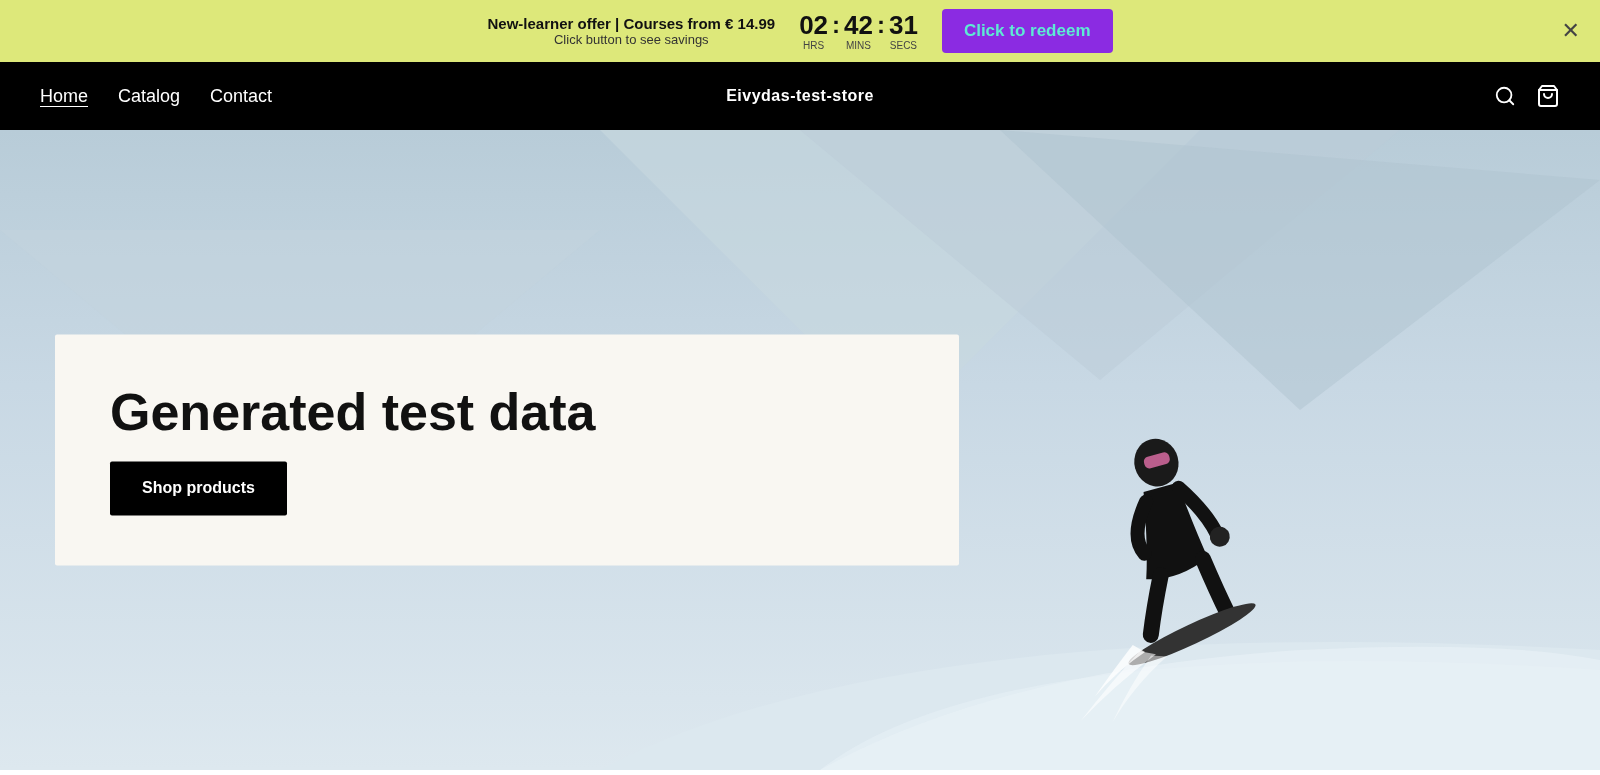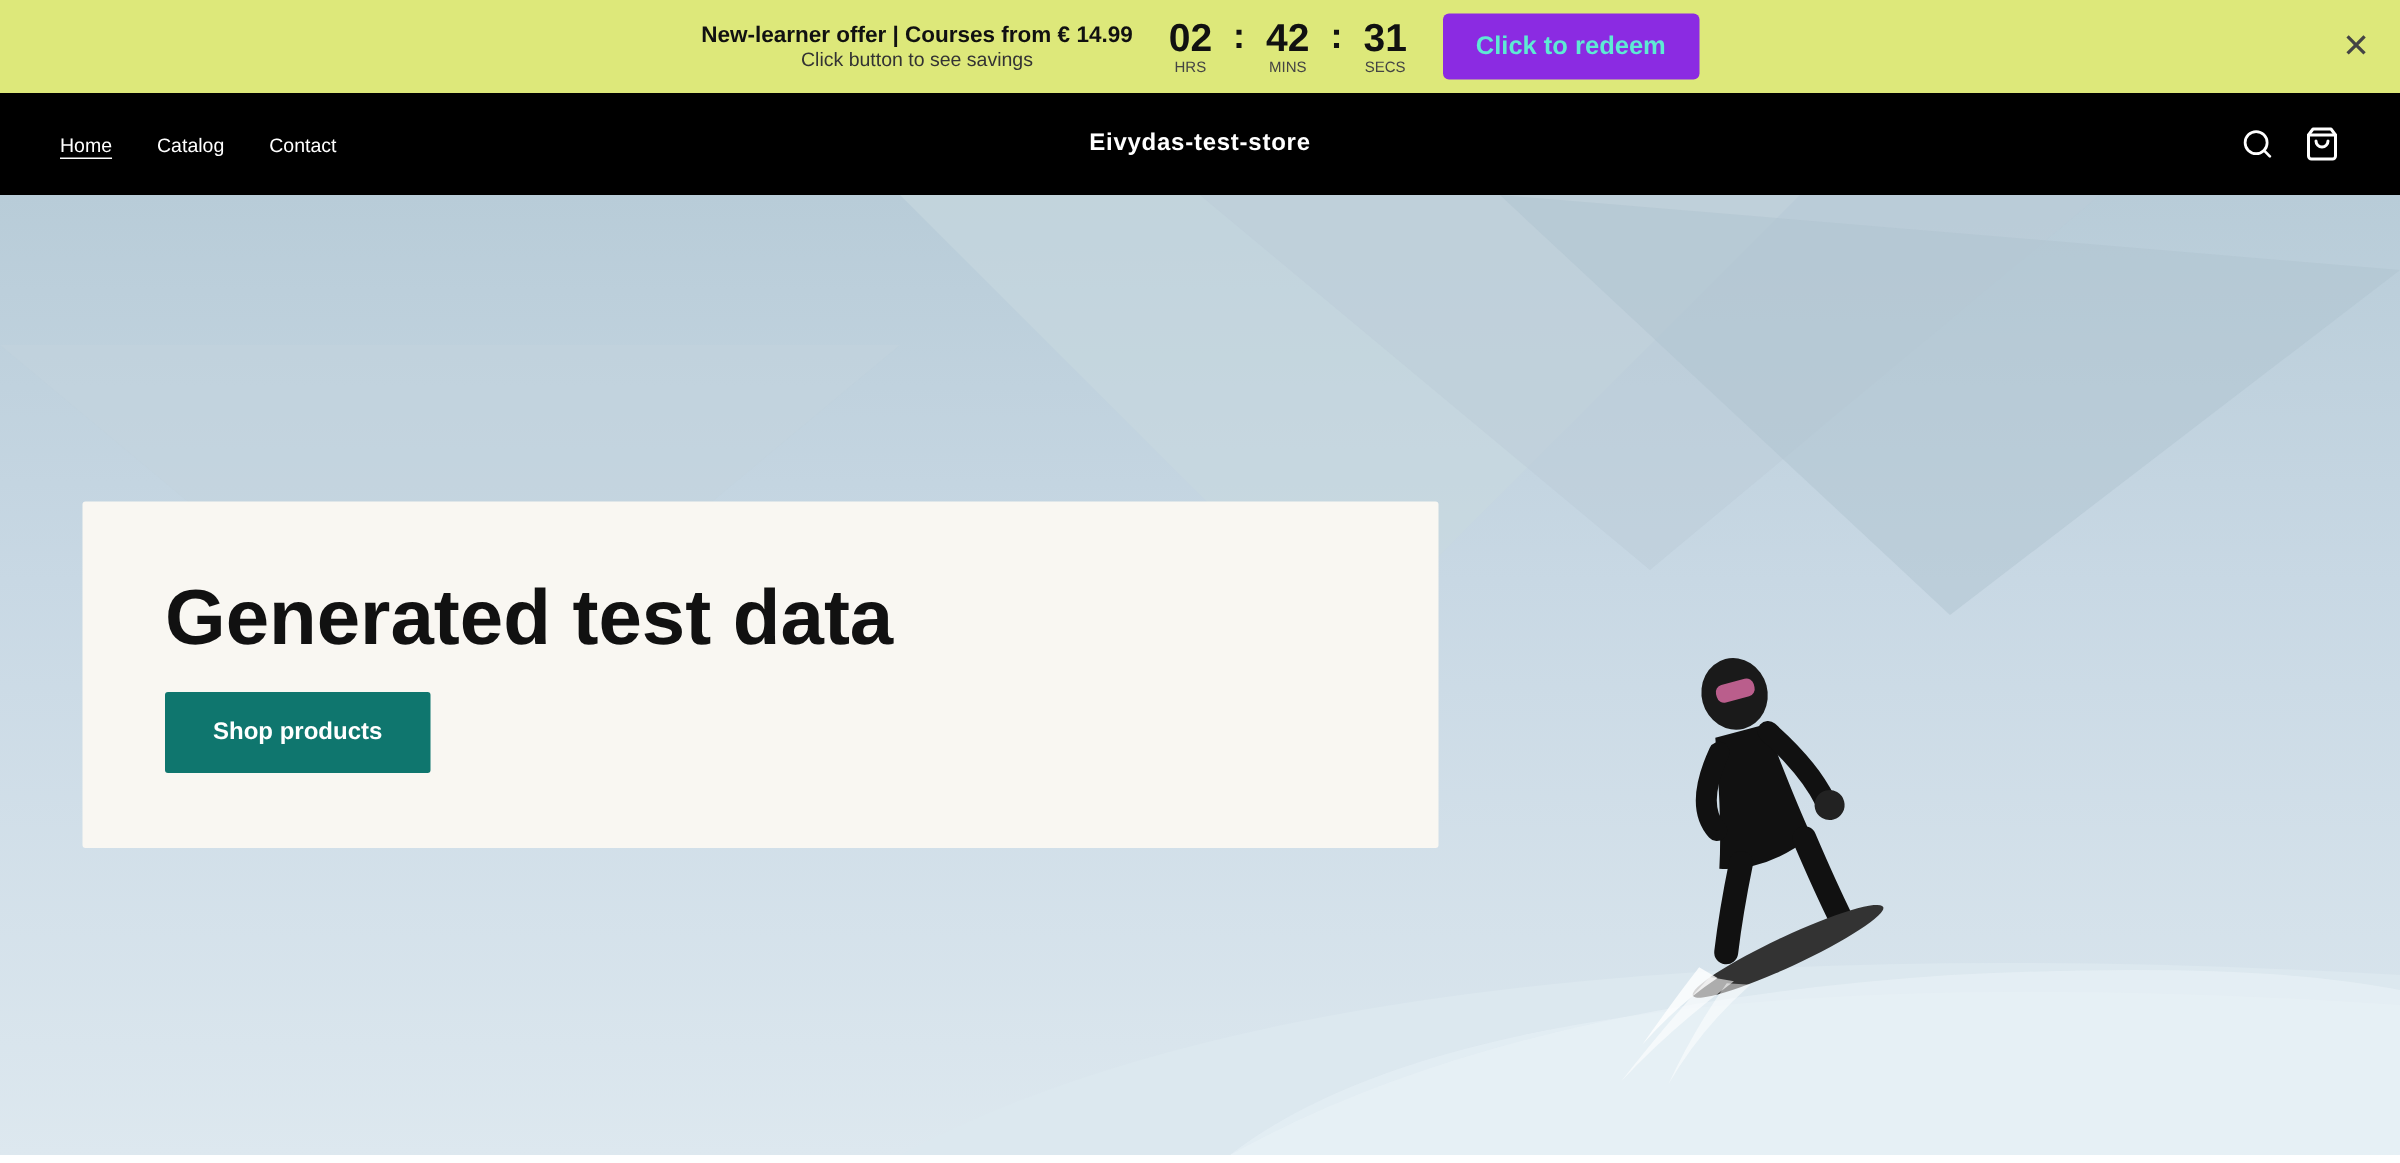--- a/index.html
+++ b/index.html
@@ -35,7 +35,7 @@
     .countdown {
       display: flex;
       align-items: center;
-      gap: 10px;
+      gap: 0;
       font-size: 15px;
     }
     .countdown-unit {

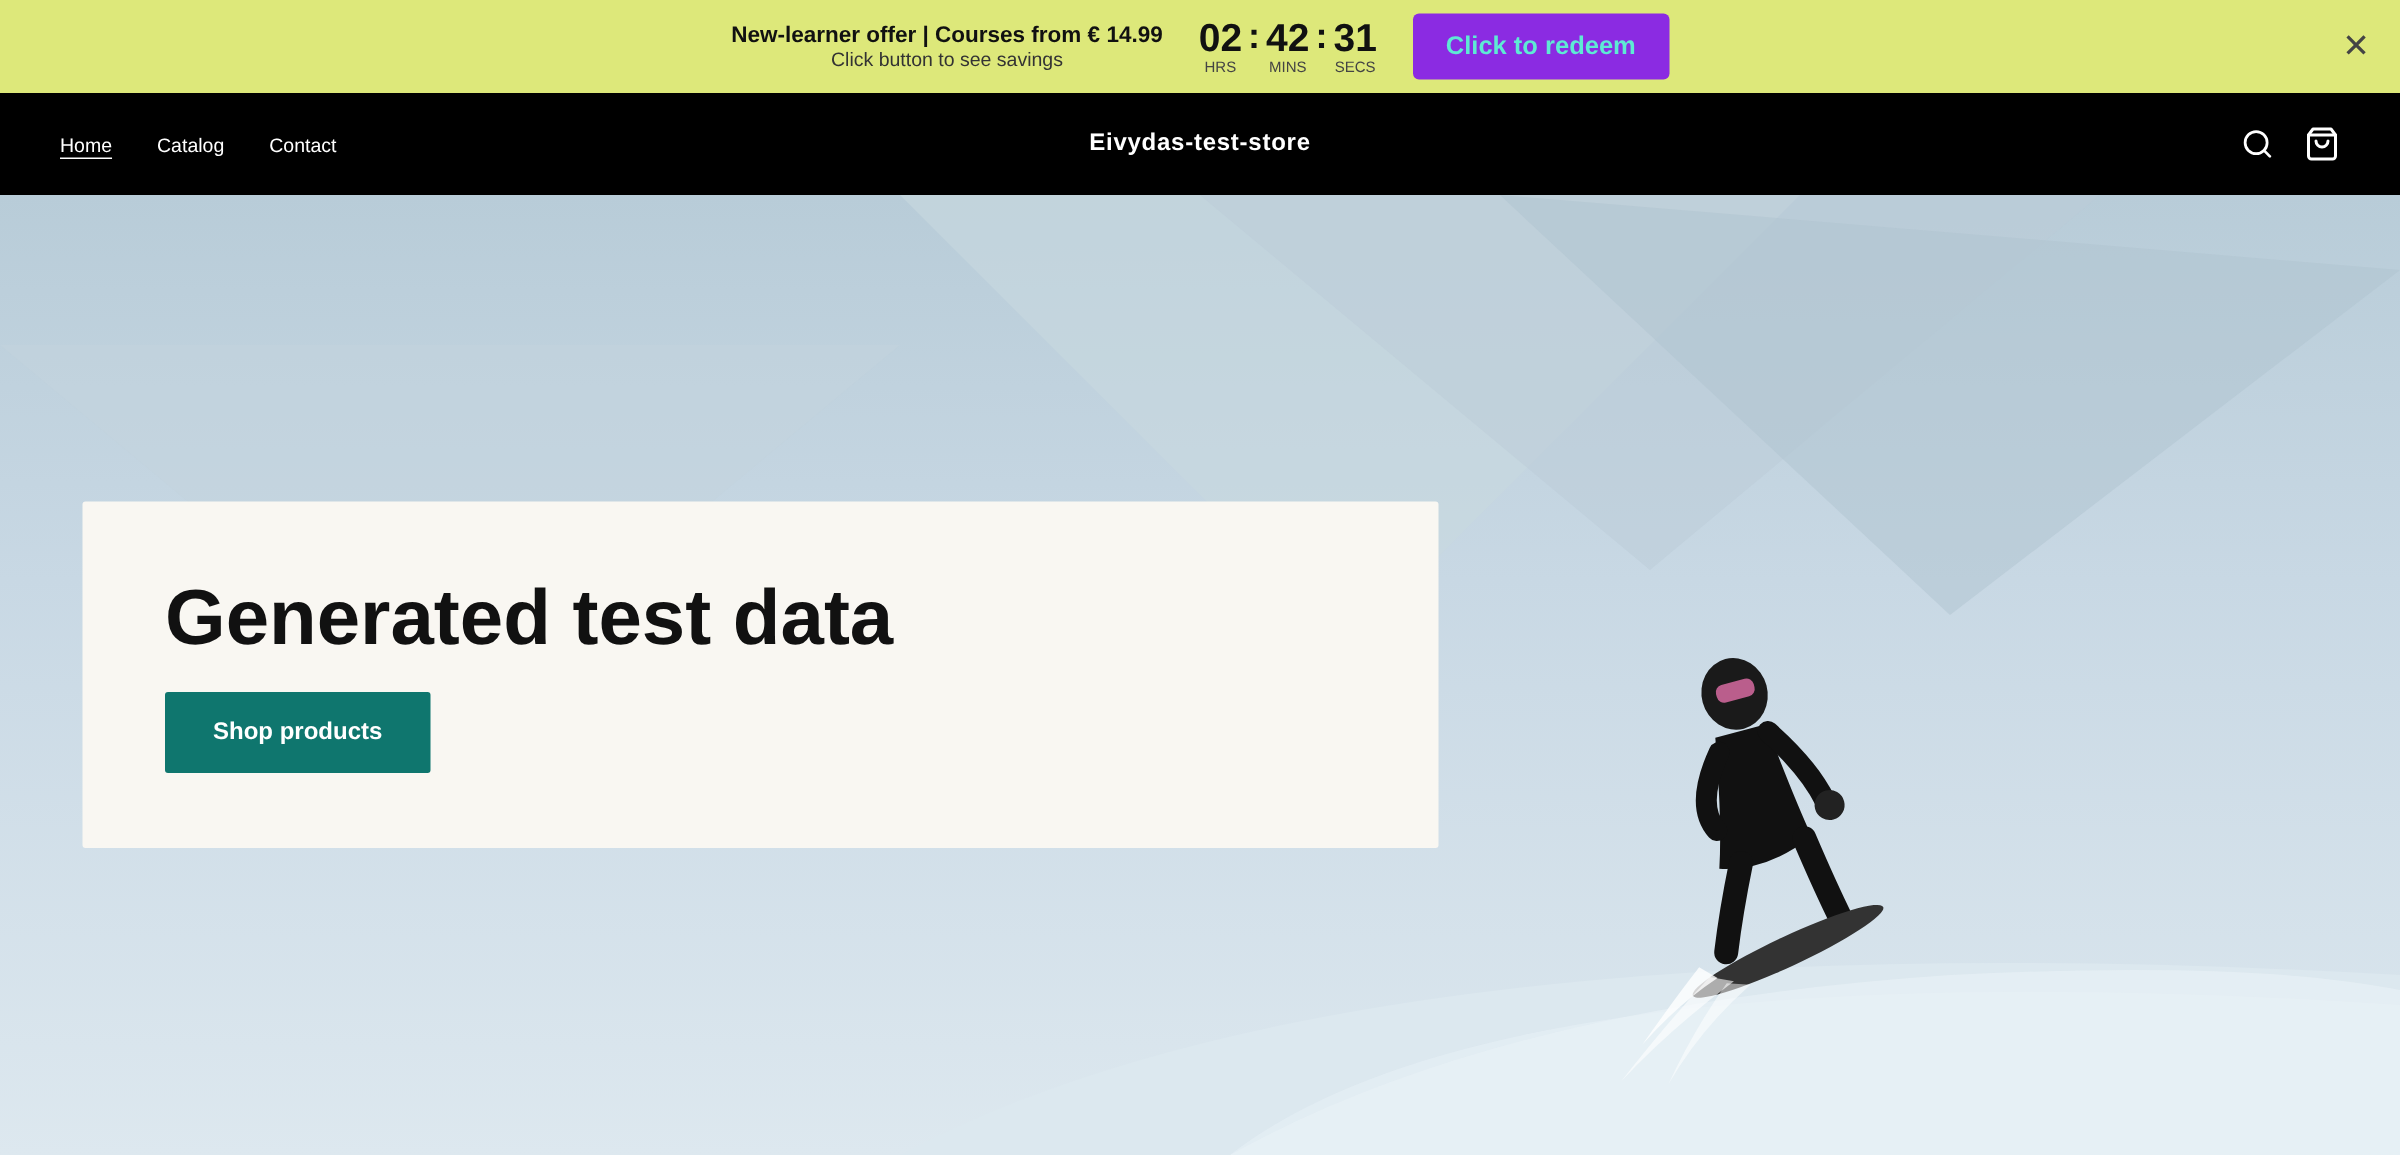--- a/index.html
+++ b/index.html
@@ -102,7 +102,7 @@
     .nav-link {
       color: #fff;
       text-decoration: none;
-      font-size: 13px;
+      font-size: 18px;
       text-align: right;
     }
     .nav-link.active {

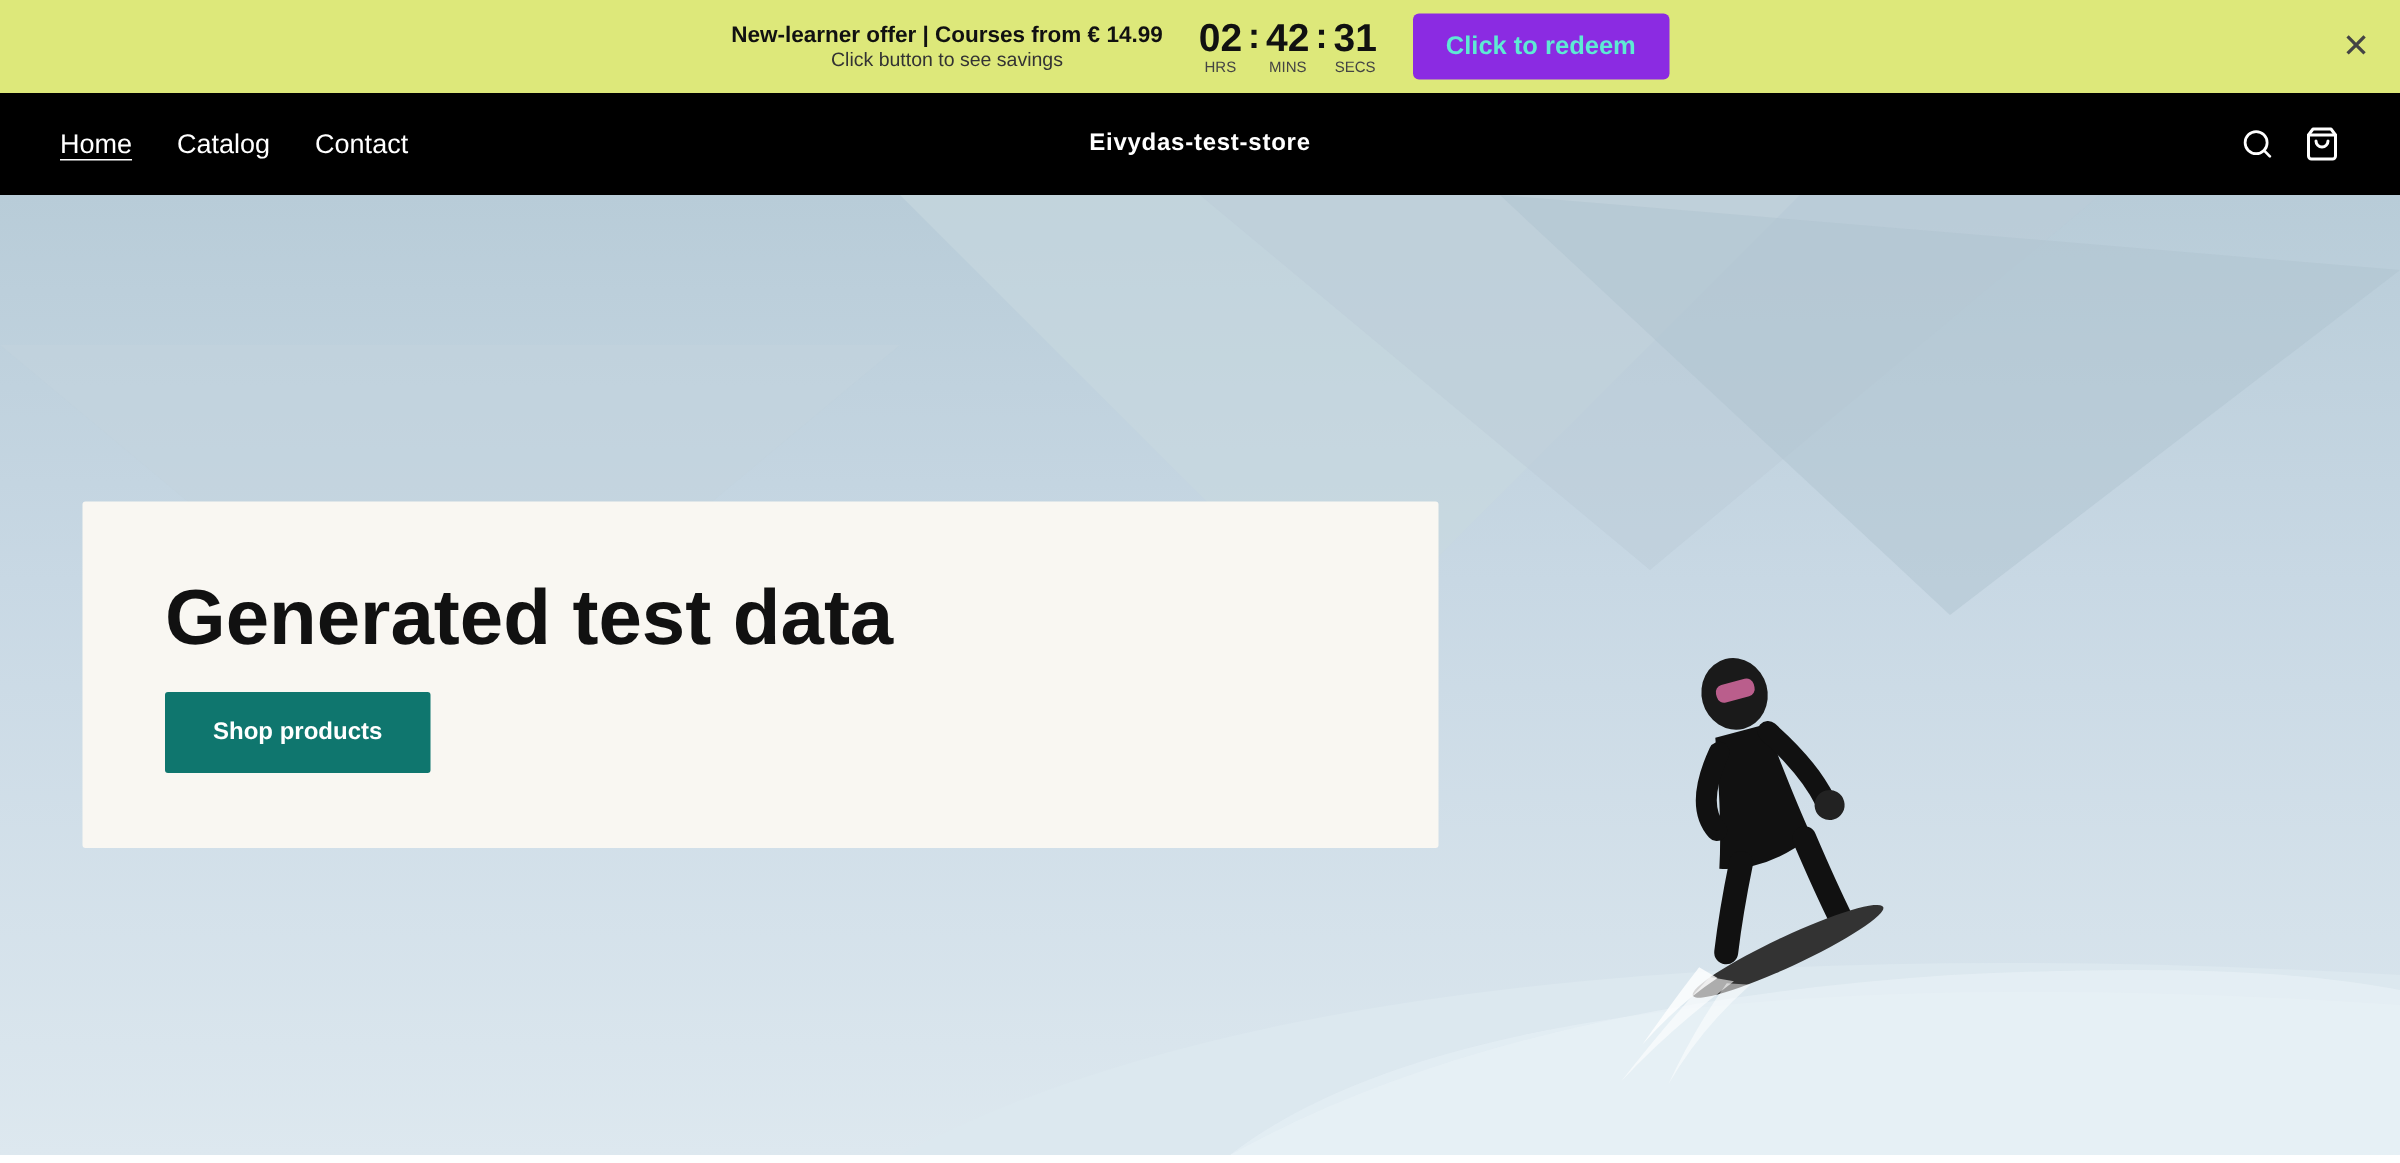--- a/index.html
+++ b/index.html
@@ -178,7 +178,7 @@
       line-height: 1.5;
     }
     .shop-btn {
-      background-color: #0f766e;
+      background-color: #000000;
       color: #fff;
       border: none;
       padding: 18px 32px;

